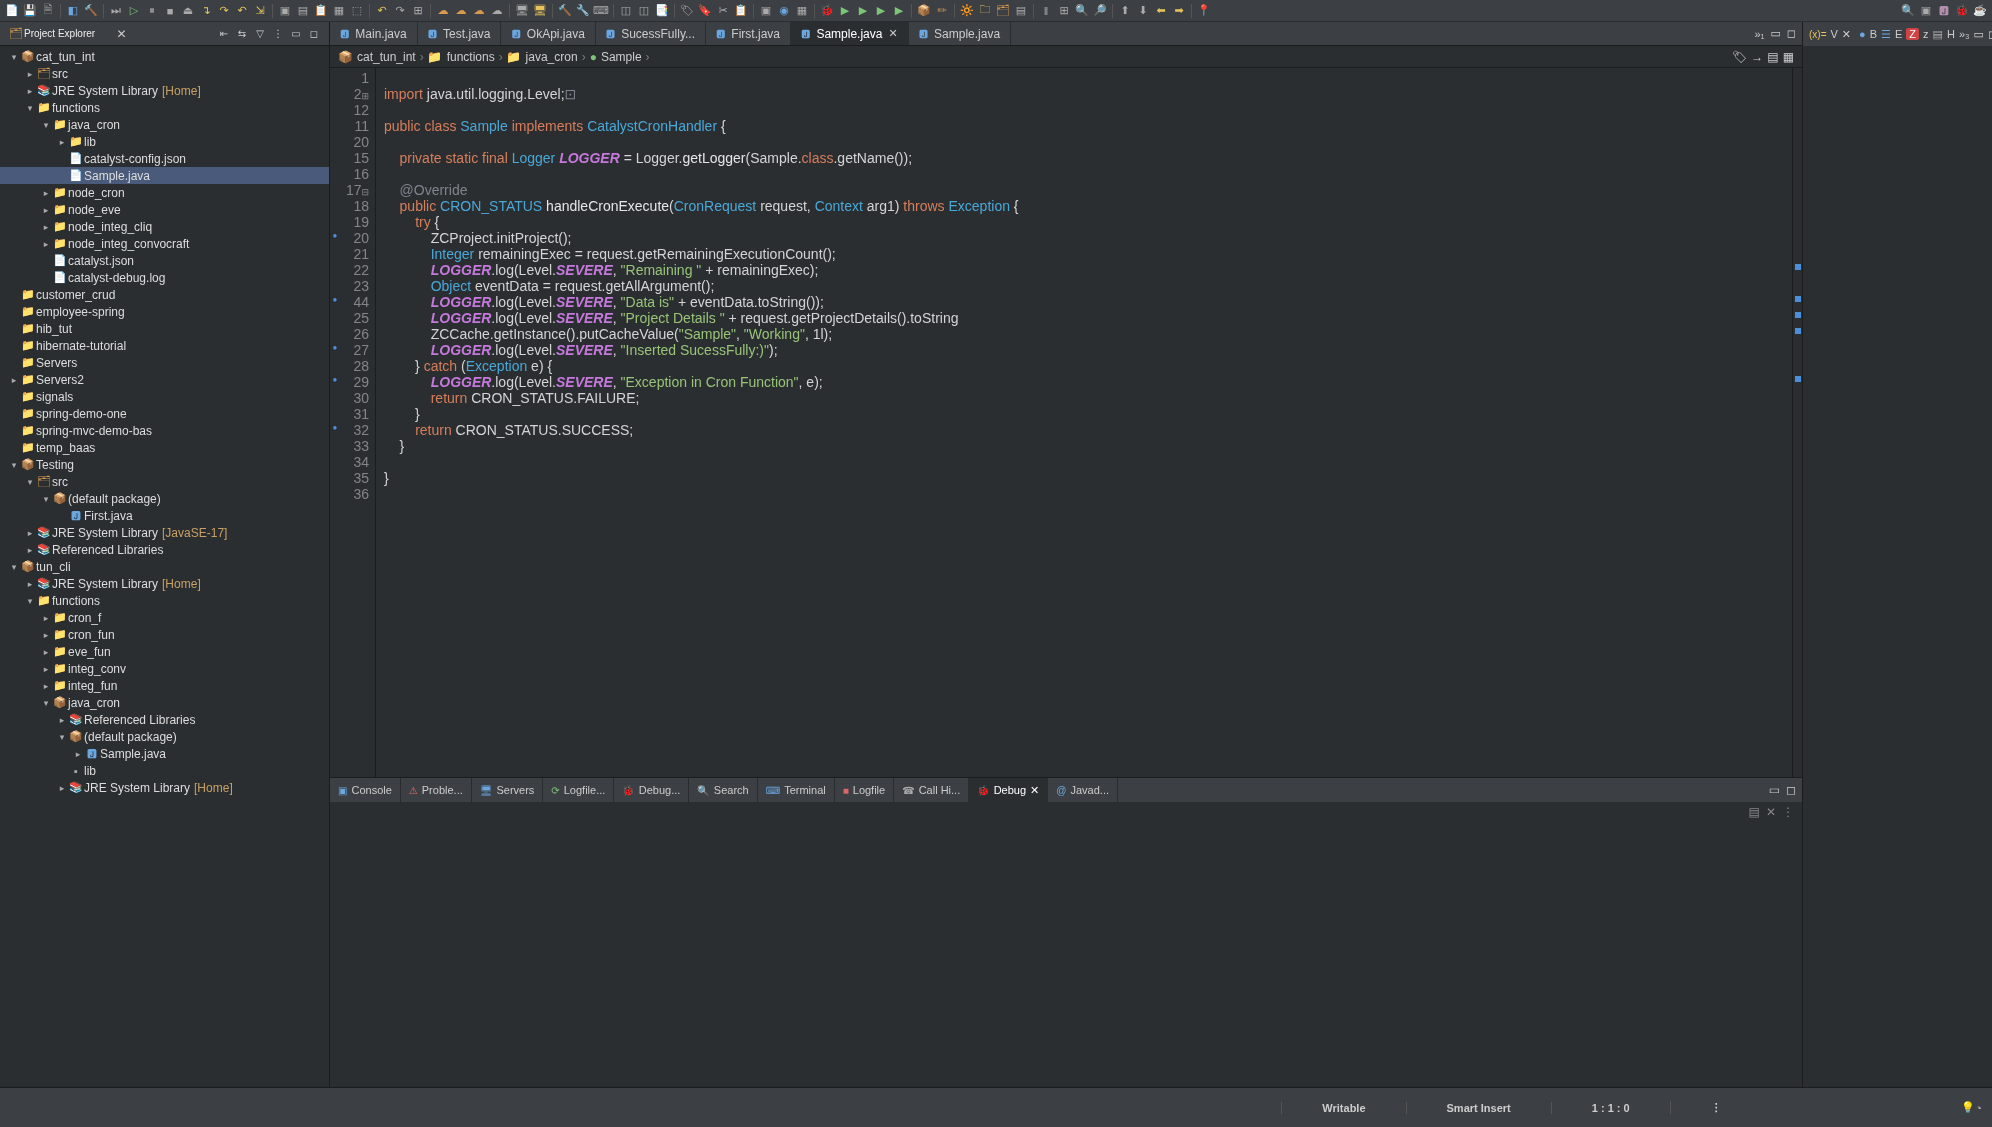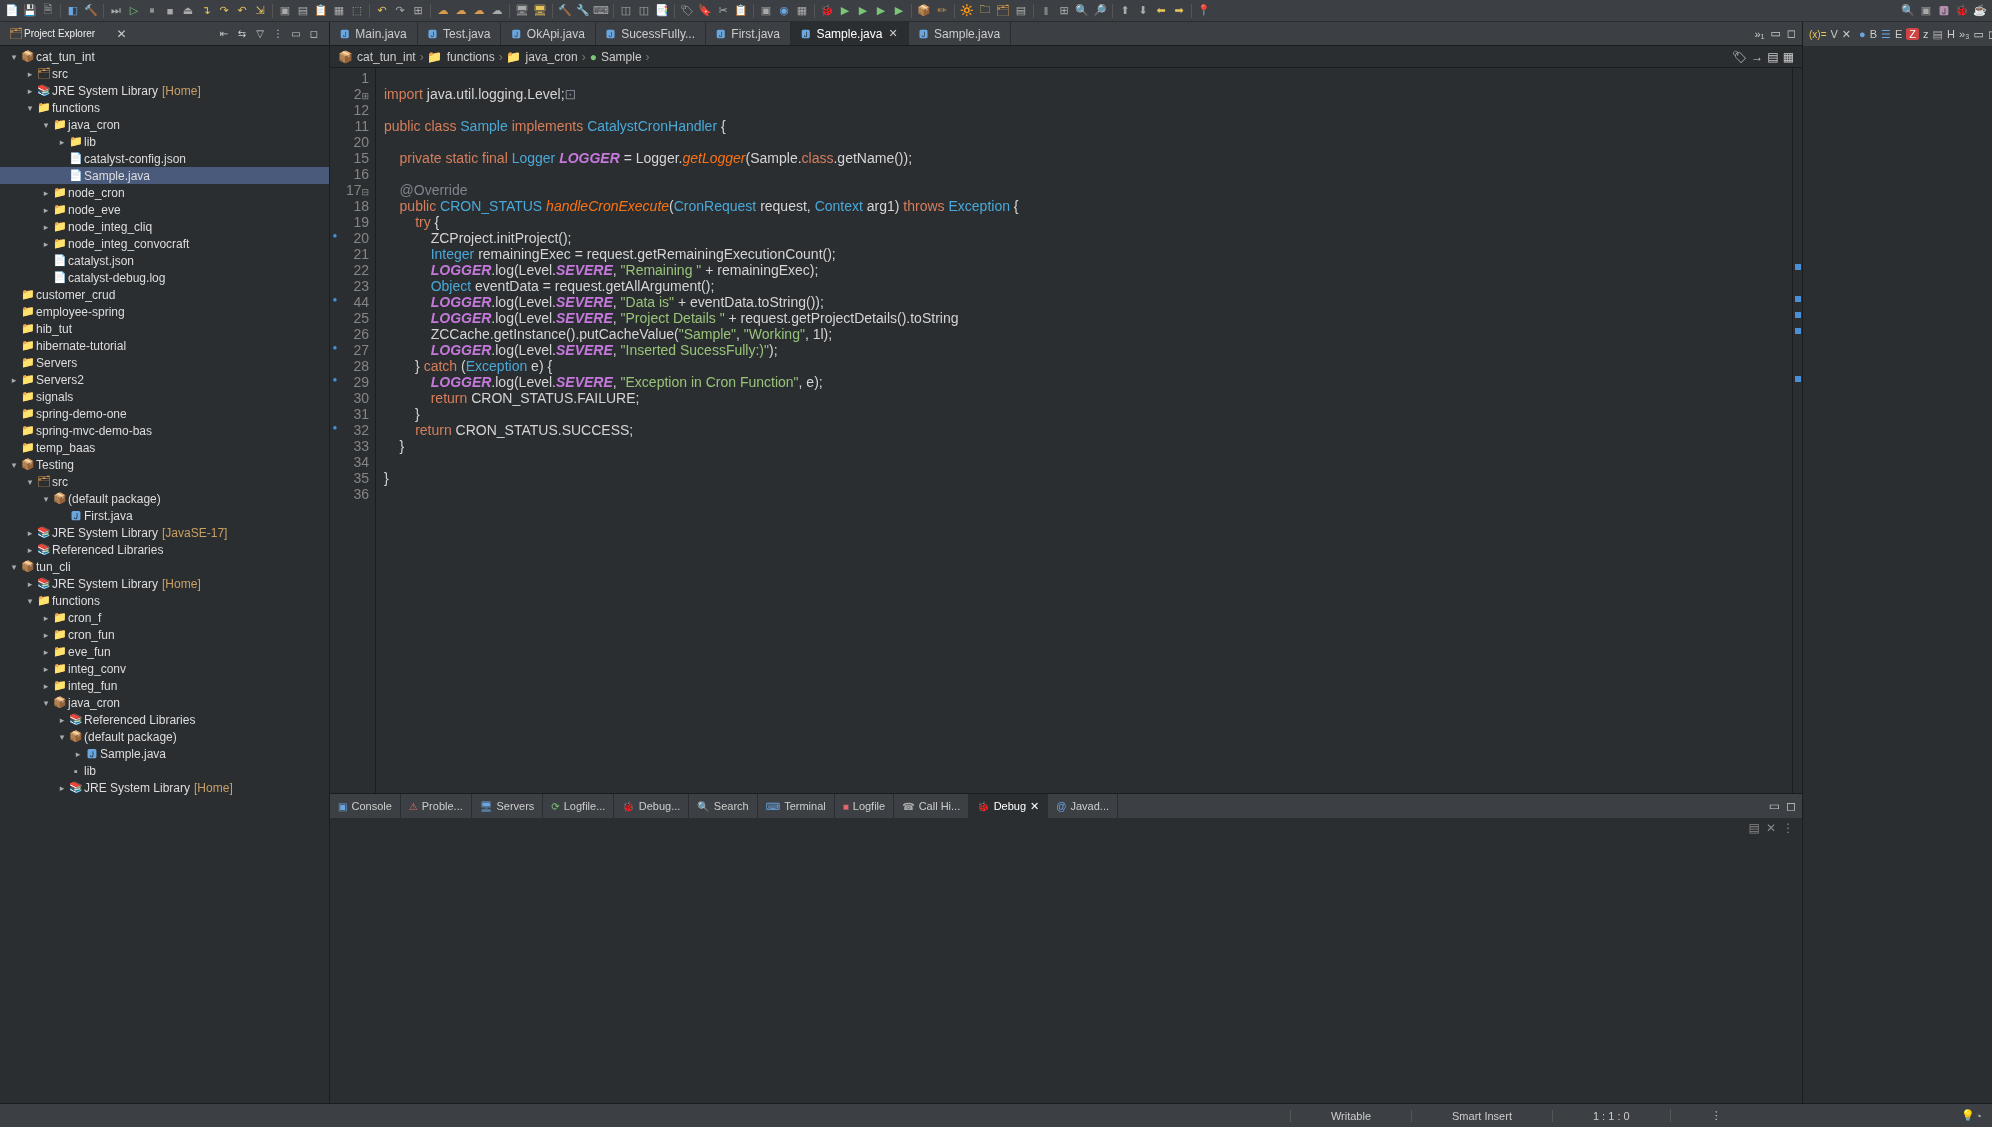--- a/index.html
+++ b/index.html
@@ -55,7 +55,7 @@
 .cls { color: #4aa8d8; }
 .fld { font-style: italic; color: #c678dd; font-weight: bold; }
 .cmt { color: #7f848e; }
-.mtd { color: #f97316; font-style: italic; }
+.mtd { color: #e5e5e5; }
 
 .bottom-panel { height: 310px; background: #2b2e31; border-top: 1px solid #1a1c1e; display: flex; flex-direction: column; }
 .btabs { height: 24px; background: #3c4044; display: flex; align-items: stretch; }

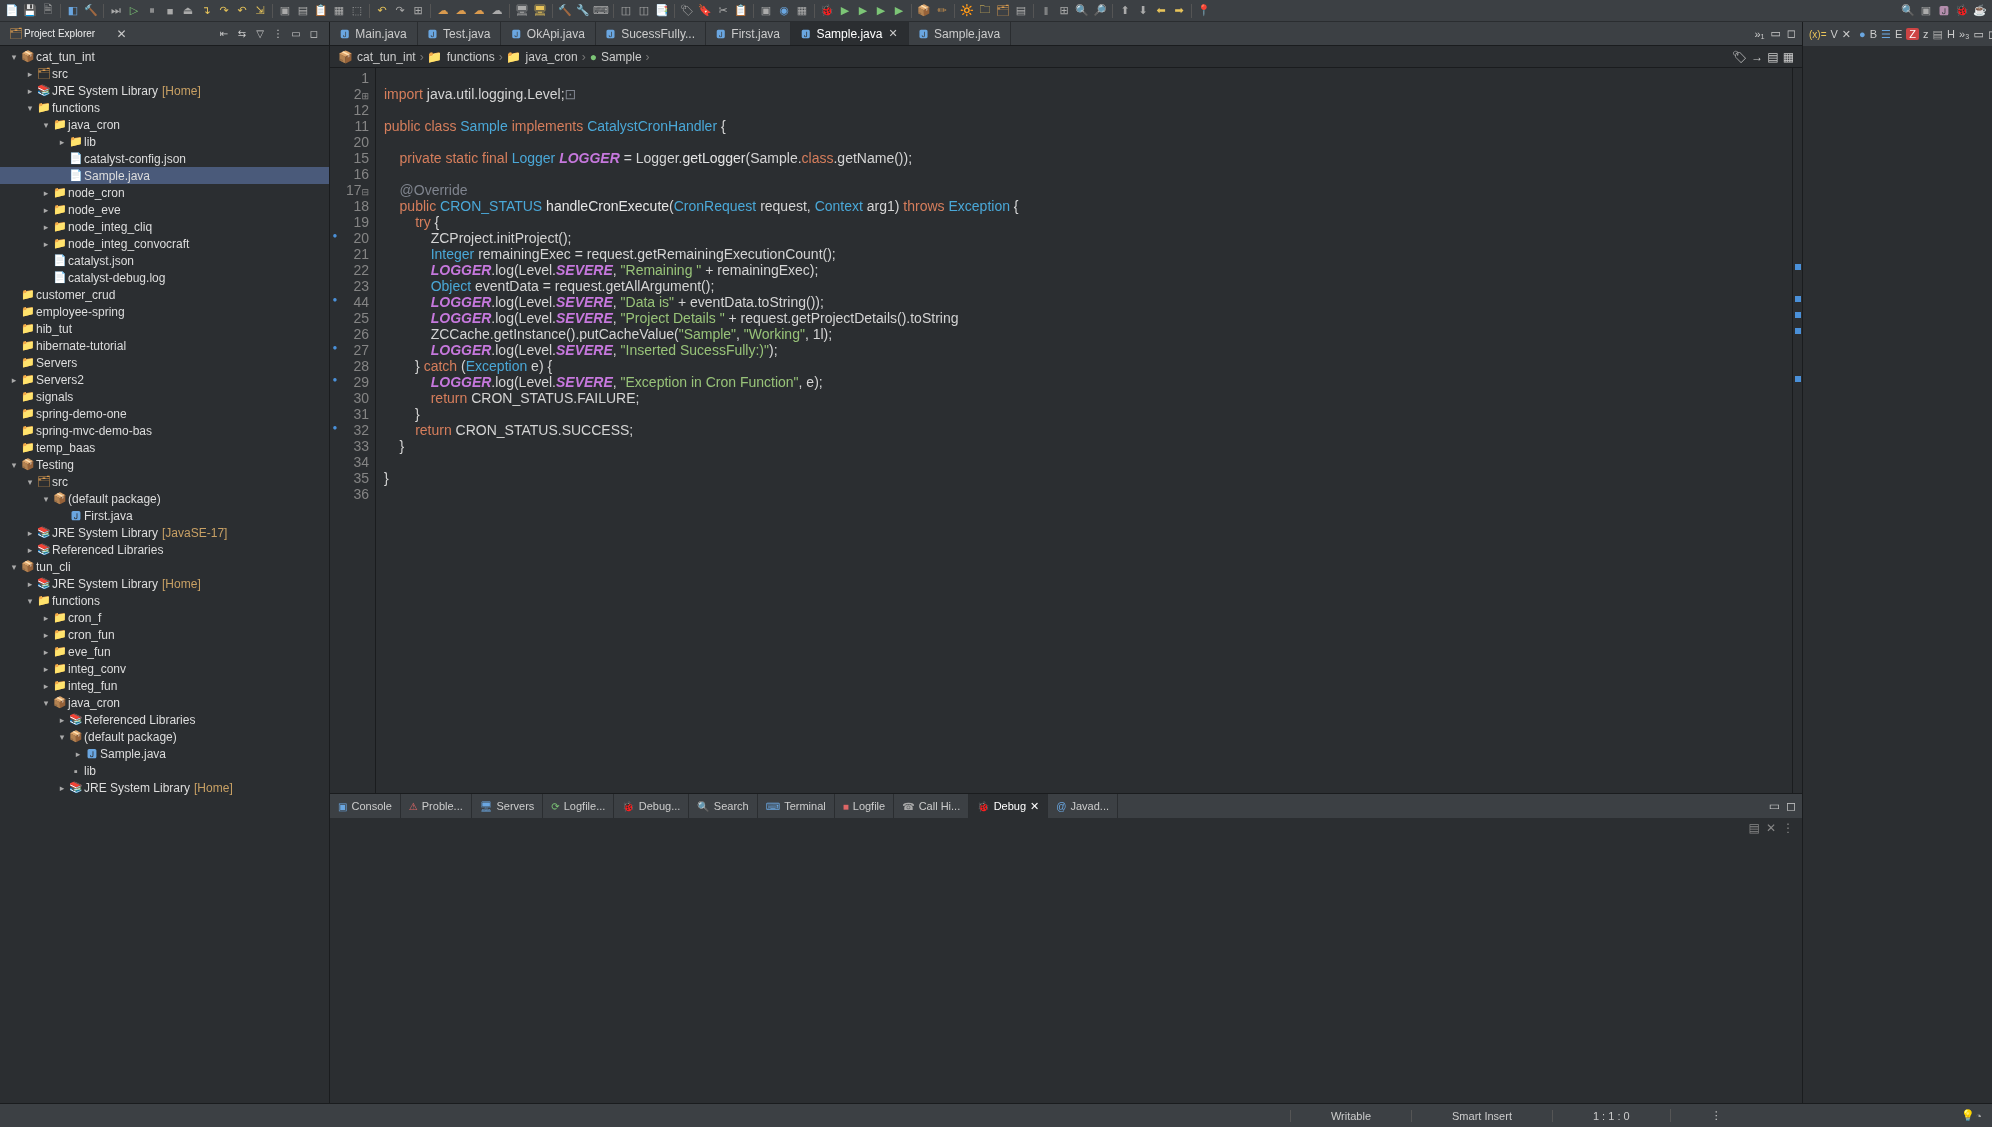--- a/index.html
+++ b/index.html
@@ -71,7 +71,7 @@
 .rp-header .rpicon { font-size: 10px; }
 .rp-body { flex: 1; }
 
-.statusbar { height: 24px; background: #3c4044; display: flex; align-items: center; padding: 0 10px; font-size: 11px; color: #ccc; border-top: 1px solid #1a1c1e; }
+.statusbar { height: 40px; background: #3c4044; display: flex; align-items: center; padding: 0 10px; font-size: 11px; color: #ccc; border-top: 1px solid #1a1c1e; font-weight: bold; }
 .statusbar .cell { padding: 0 40px; border-left: 1px solid #555; }
 .statusbar .spacer { flex: 1; }
 

